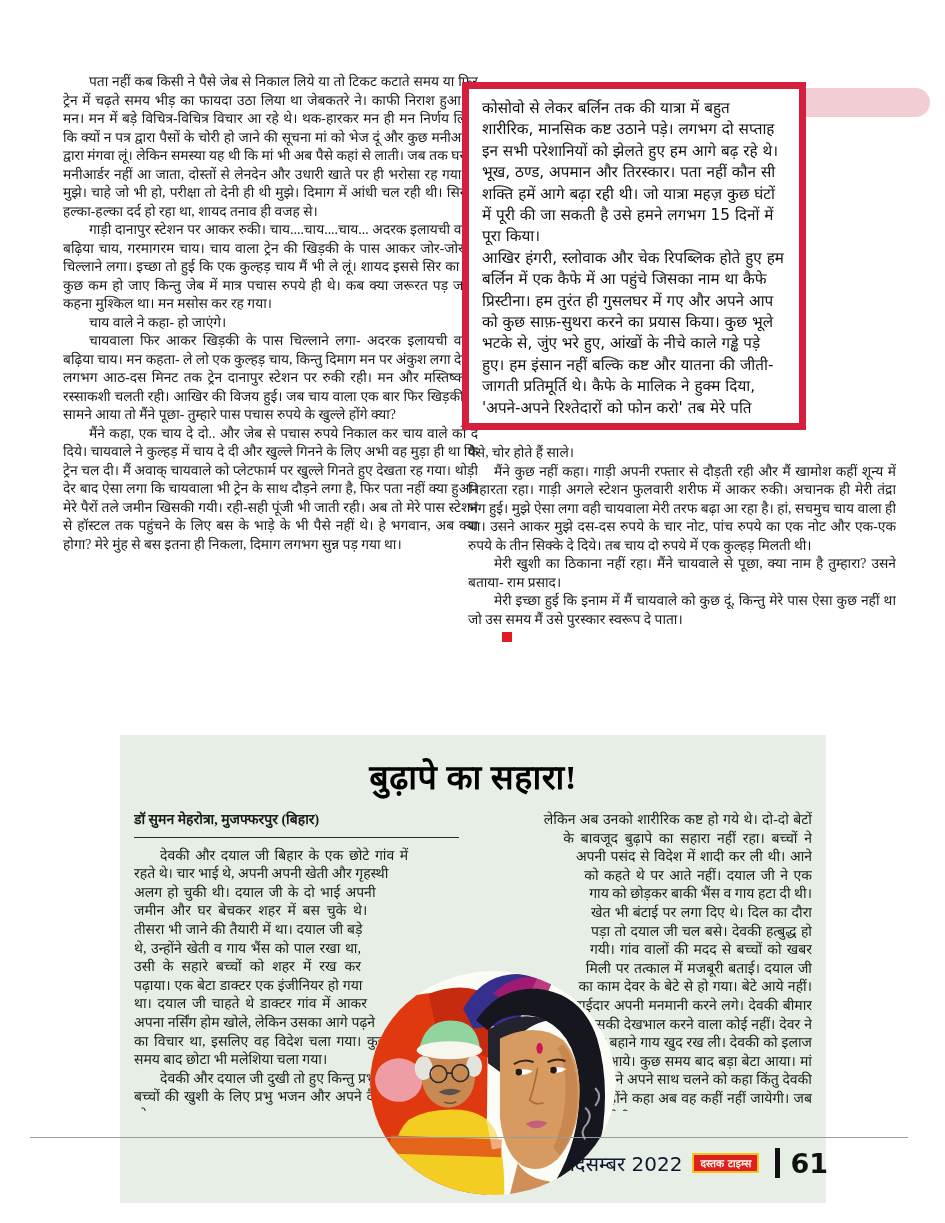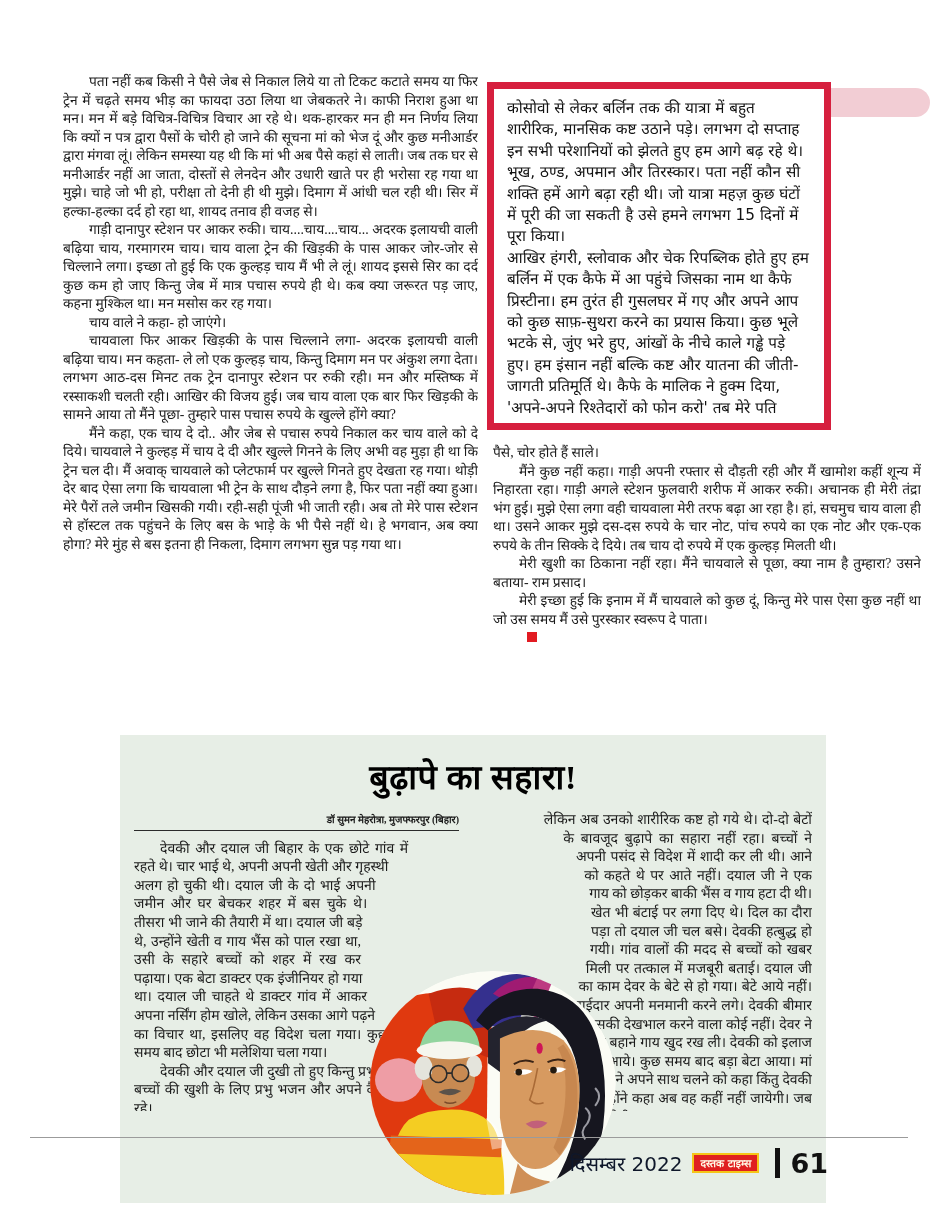--- a/index.html
+++ b/index.html
@@ -18,7 +18,7 @@
     position:absolute;left:63px;top:73px;width:415px;height:612px;overflow:hidden;
     font-size:13.8px;line-height:18.5px;text-align:justify;
   }
-  .right-area{position:absolute;left:487px;top:82px;width:434px;}
+  .right-area{position:absolute;left:462px;top:82px;width:434px;}
   .pull-quote-box{
     box-sizing:border-box;width:344px;height:348px;overflow:hidden;
     border:7px solid #d61f3e;background:#ffffff;

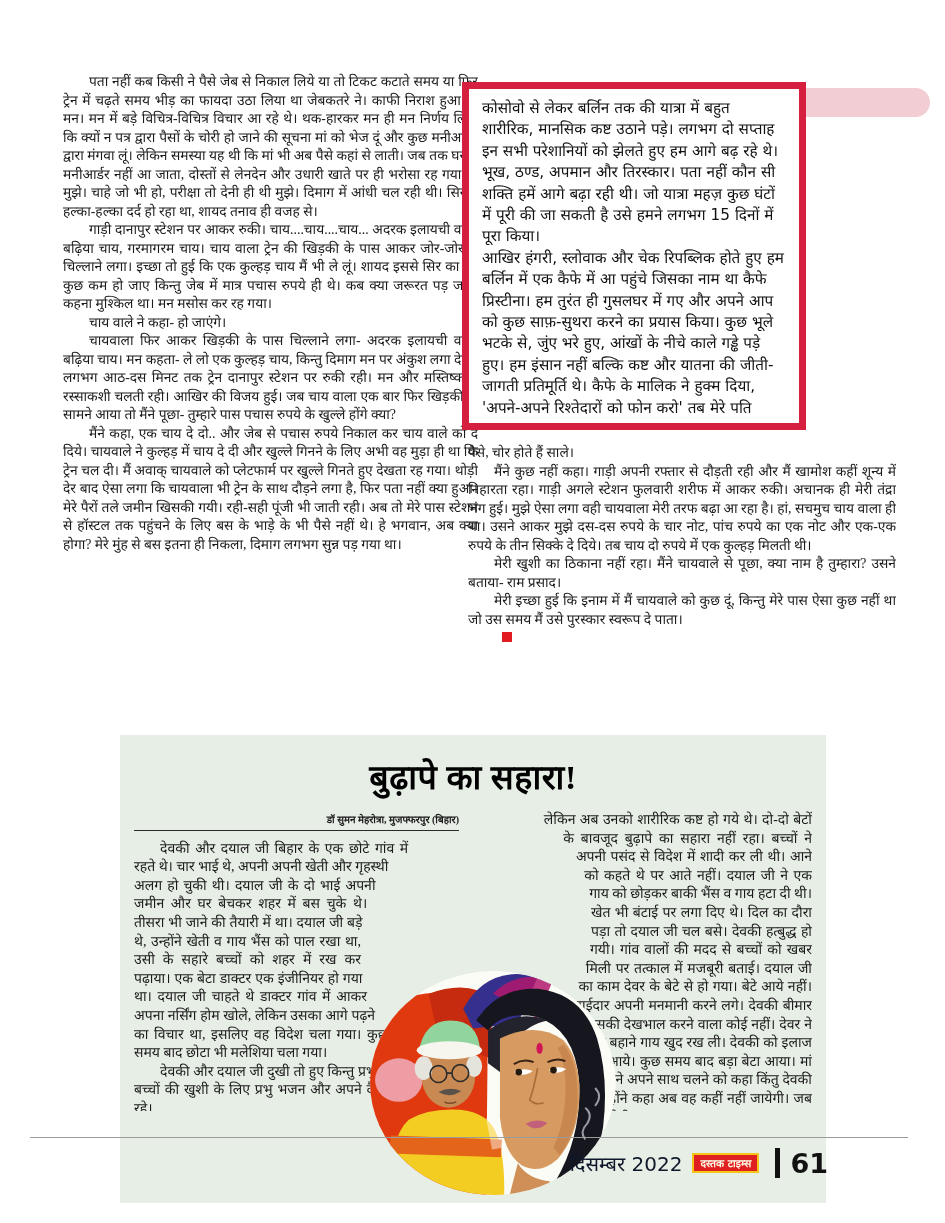--- a/index.html
+++ b/index.html
@@ -45,8 +45,8 @@
   .g-col-left{width:325px;flex:0 0 325px;font-size:14px;line-height:18.6px;text-align:justify;height:300px;overflow:hidden;}
   .g-col-right{flex:1;font-size:14px;line-height:18.6px;text-align:justify;height:300px;overflow:hidden;}
   .author-block{
-    text-align:right;font-weight:bold;font-size:10px;
-    border-bottom:1.5px solid #2b2b2b;margin-bottom:9px;
+    text-align:left;font-weight:bold;font-size:14px;
+    border-bottom:1.5px solid #2b2b2b;padding-bottom:7px;margin-bottom:9px;
   }
   .cut-r{float:right;width:100px;height:222px;margin-top:48px;shape-outside:circle(116px at 118px 112px);}
   .cut-l{float:left;width:116px;height:228px;margin-top:50px;shape-outside:circle(120px at -8px 114px);}

